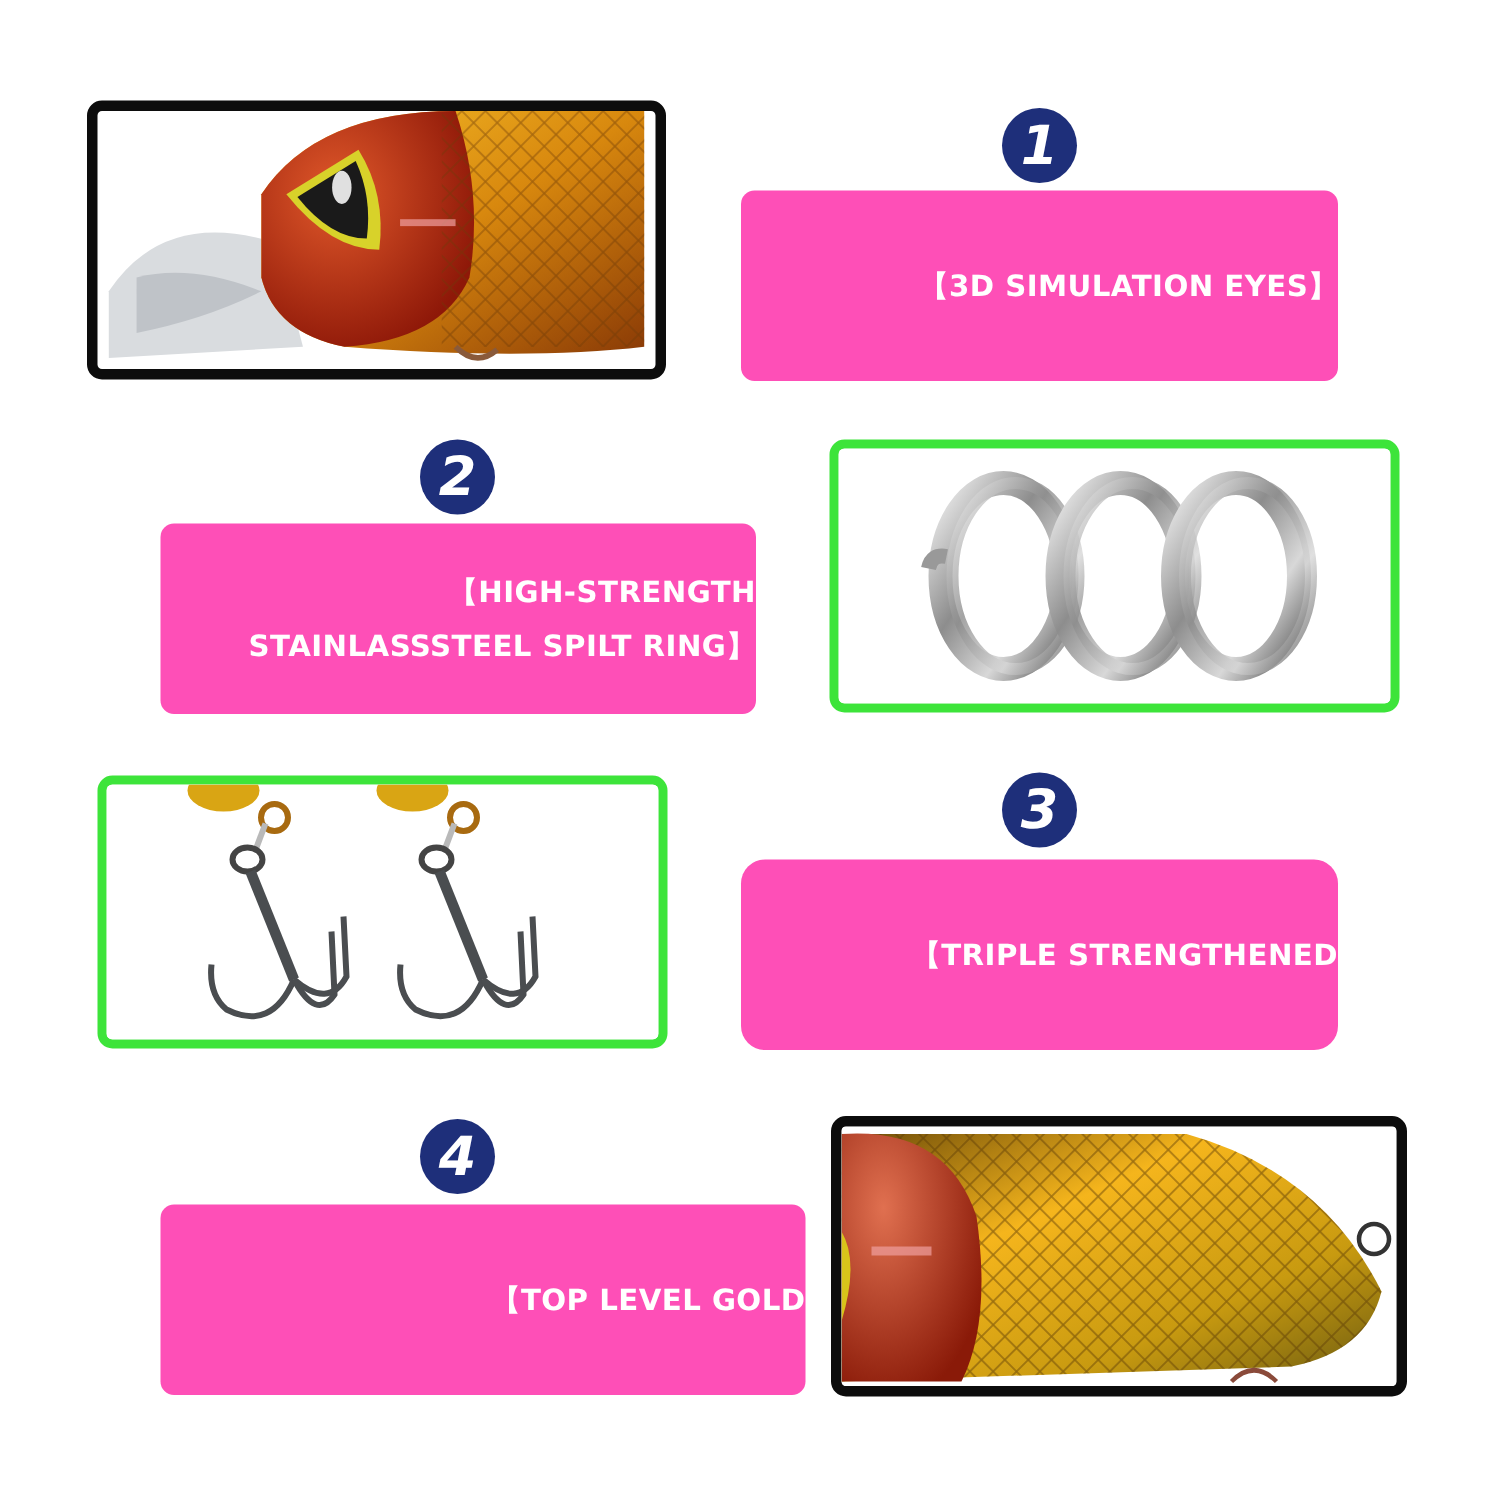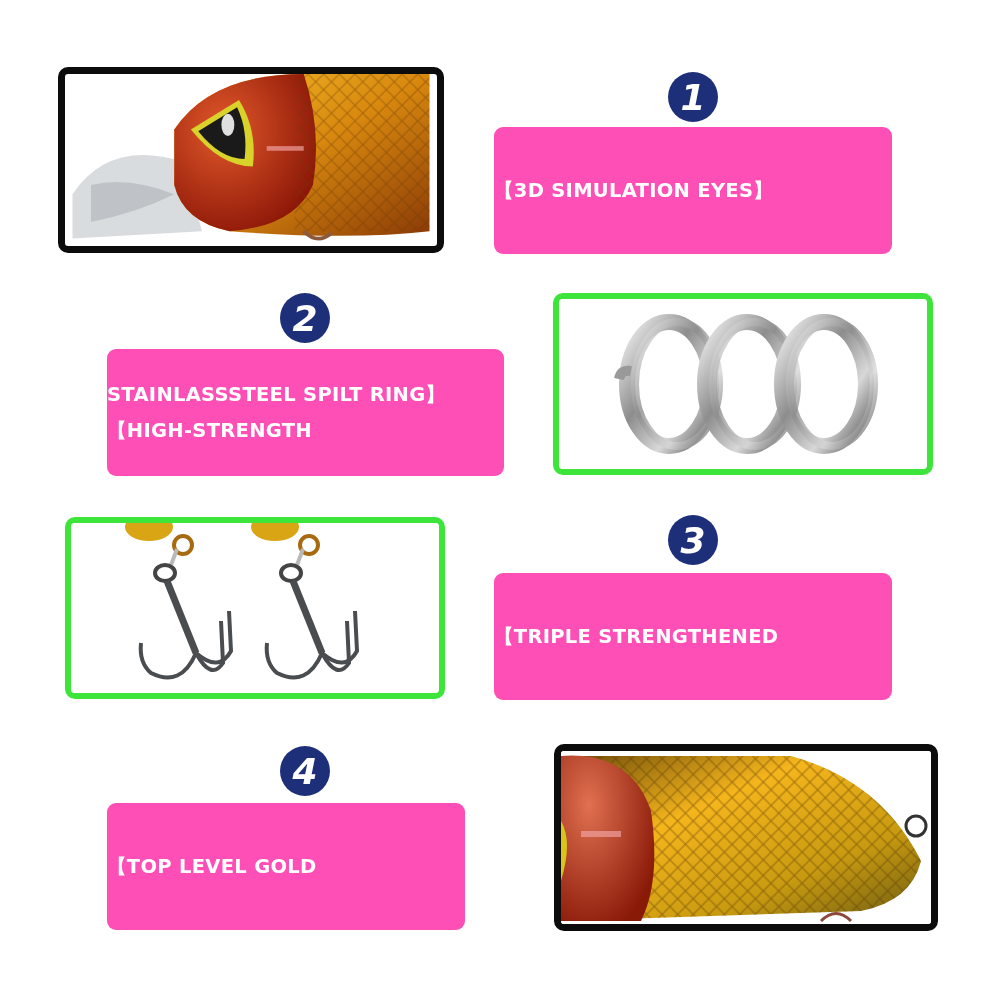--- a/index.html
+++ b/index.html
@@ -8,7 +8,7 @@
   .panel.black { border:7px solid #0c0c0c; }
   .panel.green { border:6px solid #3de43a; }
   .label-box { position:absolute; box-sizing:border-box; background:#fe4fb7; border-radius:9px;
-    display:flex; flex-direction:column; align-items:flex-start; justify-content:center; color:#fff;
+    display:flex; flex-direction:column; align-items:flex-end; justify-content:center; color:#fff;
     font-family:"DejaVu Sans", sans-serif; font-weight:bold; font-size:19.5px; letter-spacing:0.3px; line-height:36px; text-align:center; }
   .badge { position:absolute; width:50px; height:50px; border-radius:50%; background:#1e2f7a;
     display:flex; align-items:center; justify-content:center; color:#fff; font-family:"DejaVu Sans", sans-serif;

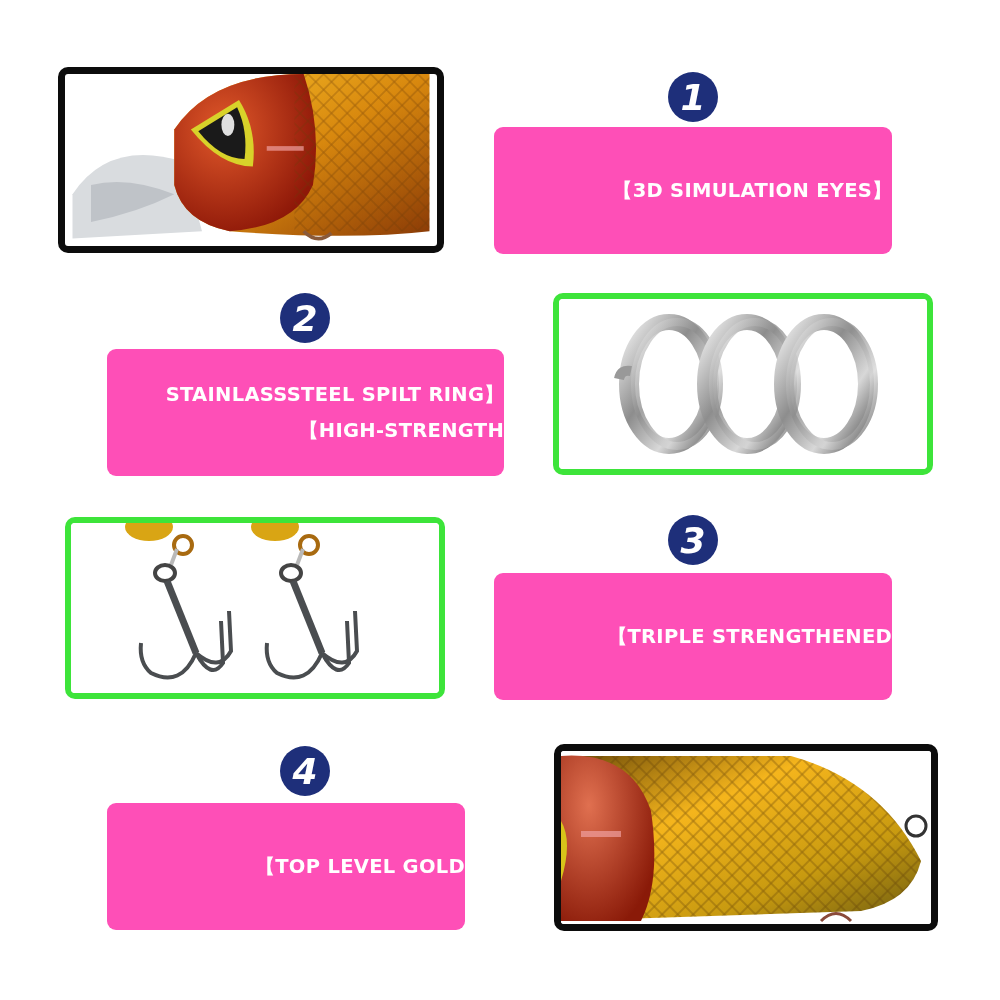--- a/index.html
+++ b/index.html
@@ -59,8 +59,8 @@
   <span>2</span>
 </div>
 <div class="label-box" style="left:107px;top:349px;width:397px;height:127px;">
+  <div>【HIGH-STRENGTH</div>
   <div>STAINLASSSTEEL SPILT RING】</div>
-  <div>【HIGH-STRENGTH</div>
 </div>
 
 <div class="panel green" style="left:553px;top:293px;width:380px;height:182px;">

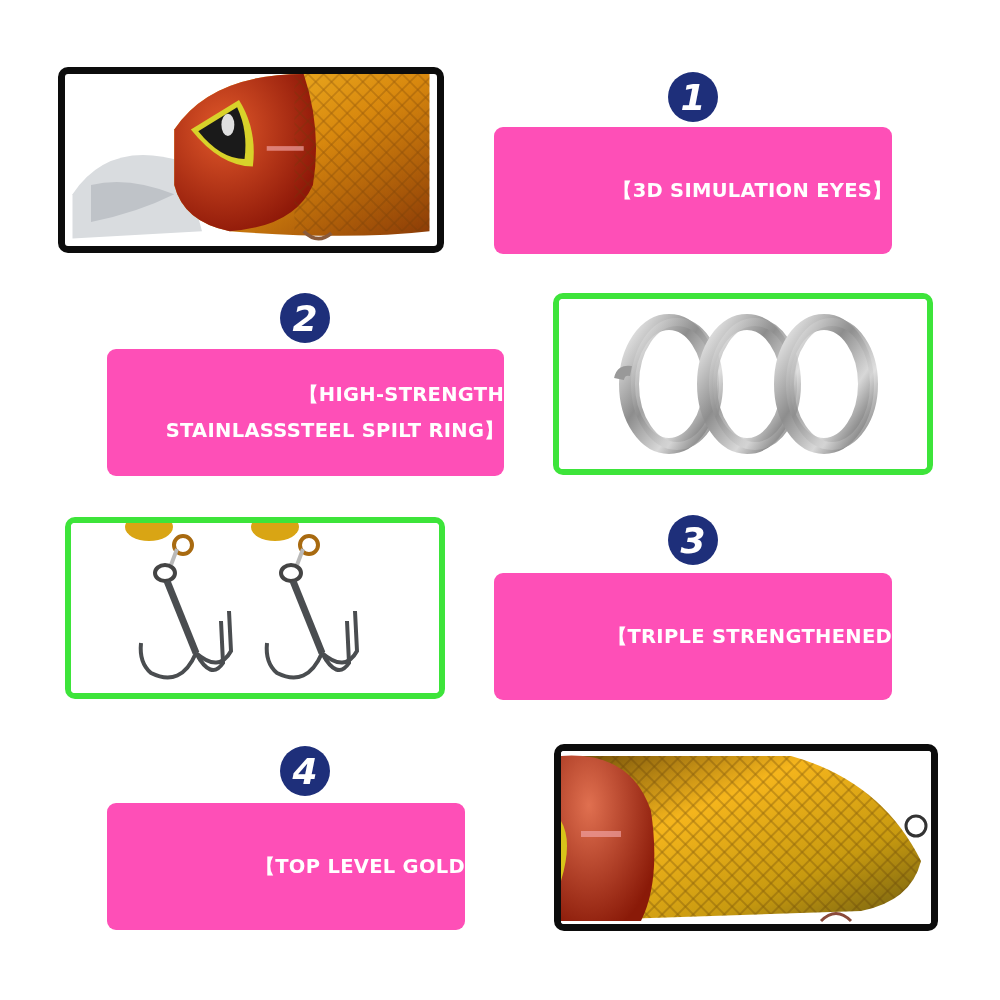--- a/index.html
+++ b/index.html
@@ -115,7 +115,7 @@
 <div class="badge" style="left:668px;top:515px;">
   <span>3</span>
 </div>
-<div class="label-box" style="left:494px;top:573px;width:398px;height:127px;">
+<div class="label-box" style="left:494px;top:573px;width:398px;height:127px;border-radius:16px;">
   <div>【TRIPLE STRENGTHENED</div>
 </div>
 

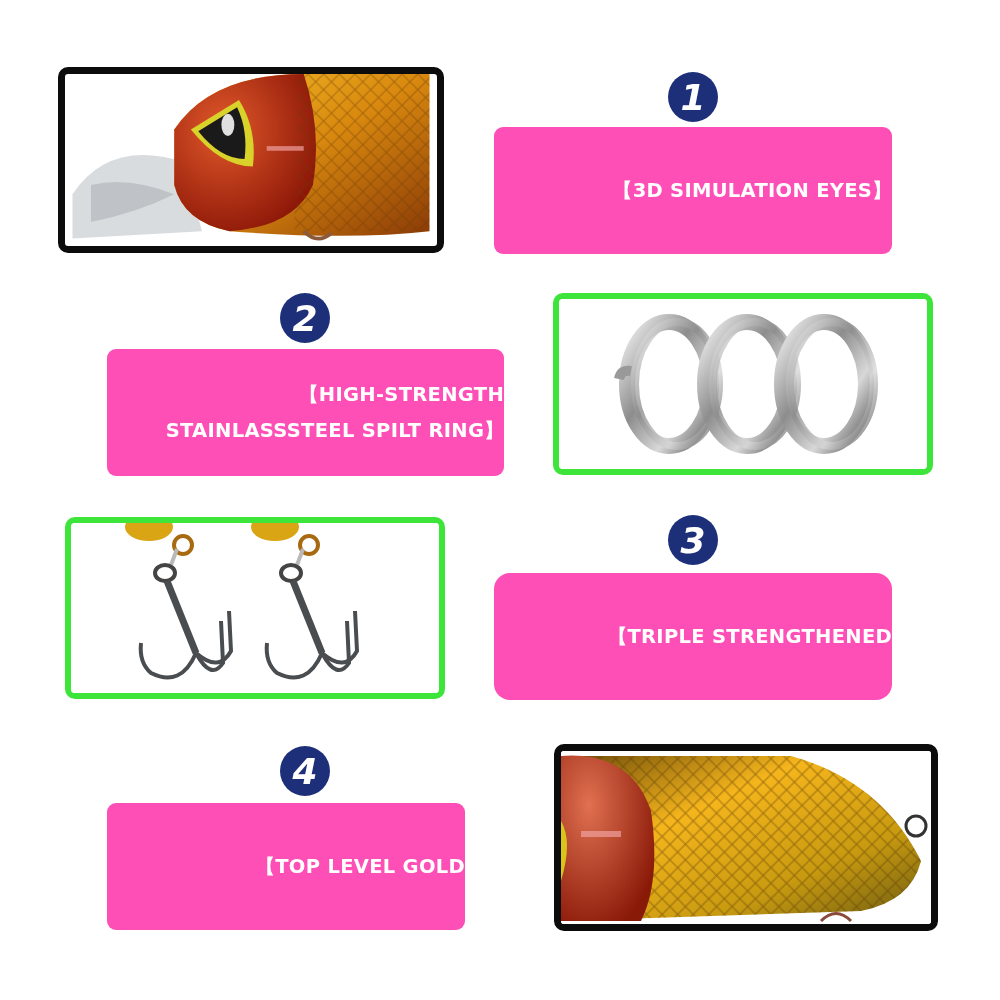--- a/index.html
+++ b/index.html
@@ -122,7 +122,7 @@
 <div class="badge" style="left:280px;top:746px;">
   <span>4</span>
 </div>
-<div class="label-box" style="left:107px;top:803px;width:358px;height:127px;">
+<div class="label-box" style="left:107px;top:803px;width:430px;height:127px;">
   <div>【TOP LEVEL GOLD</div>
 </div>
 

